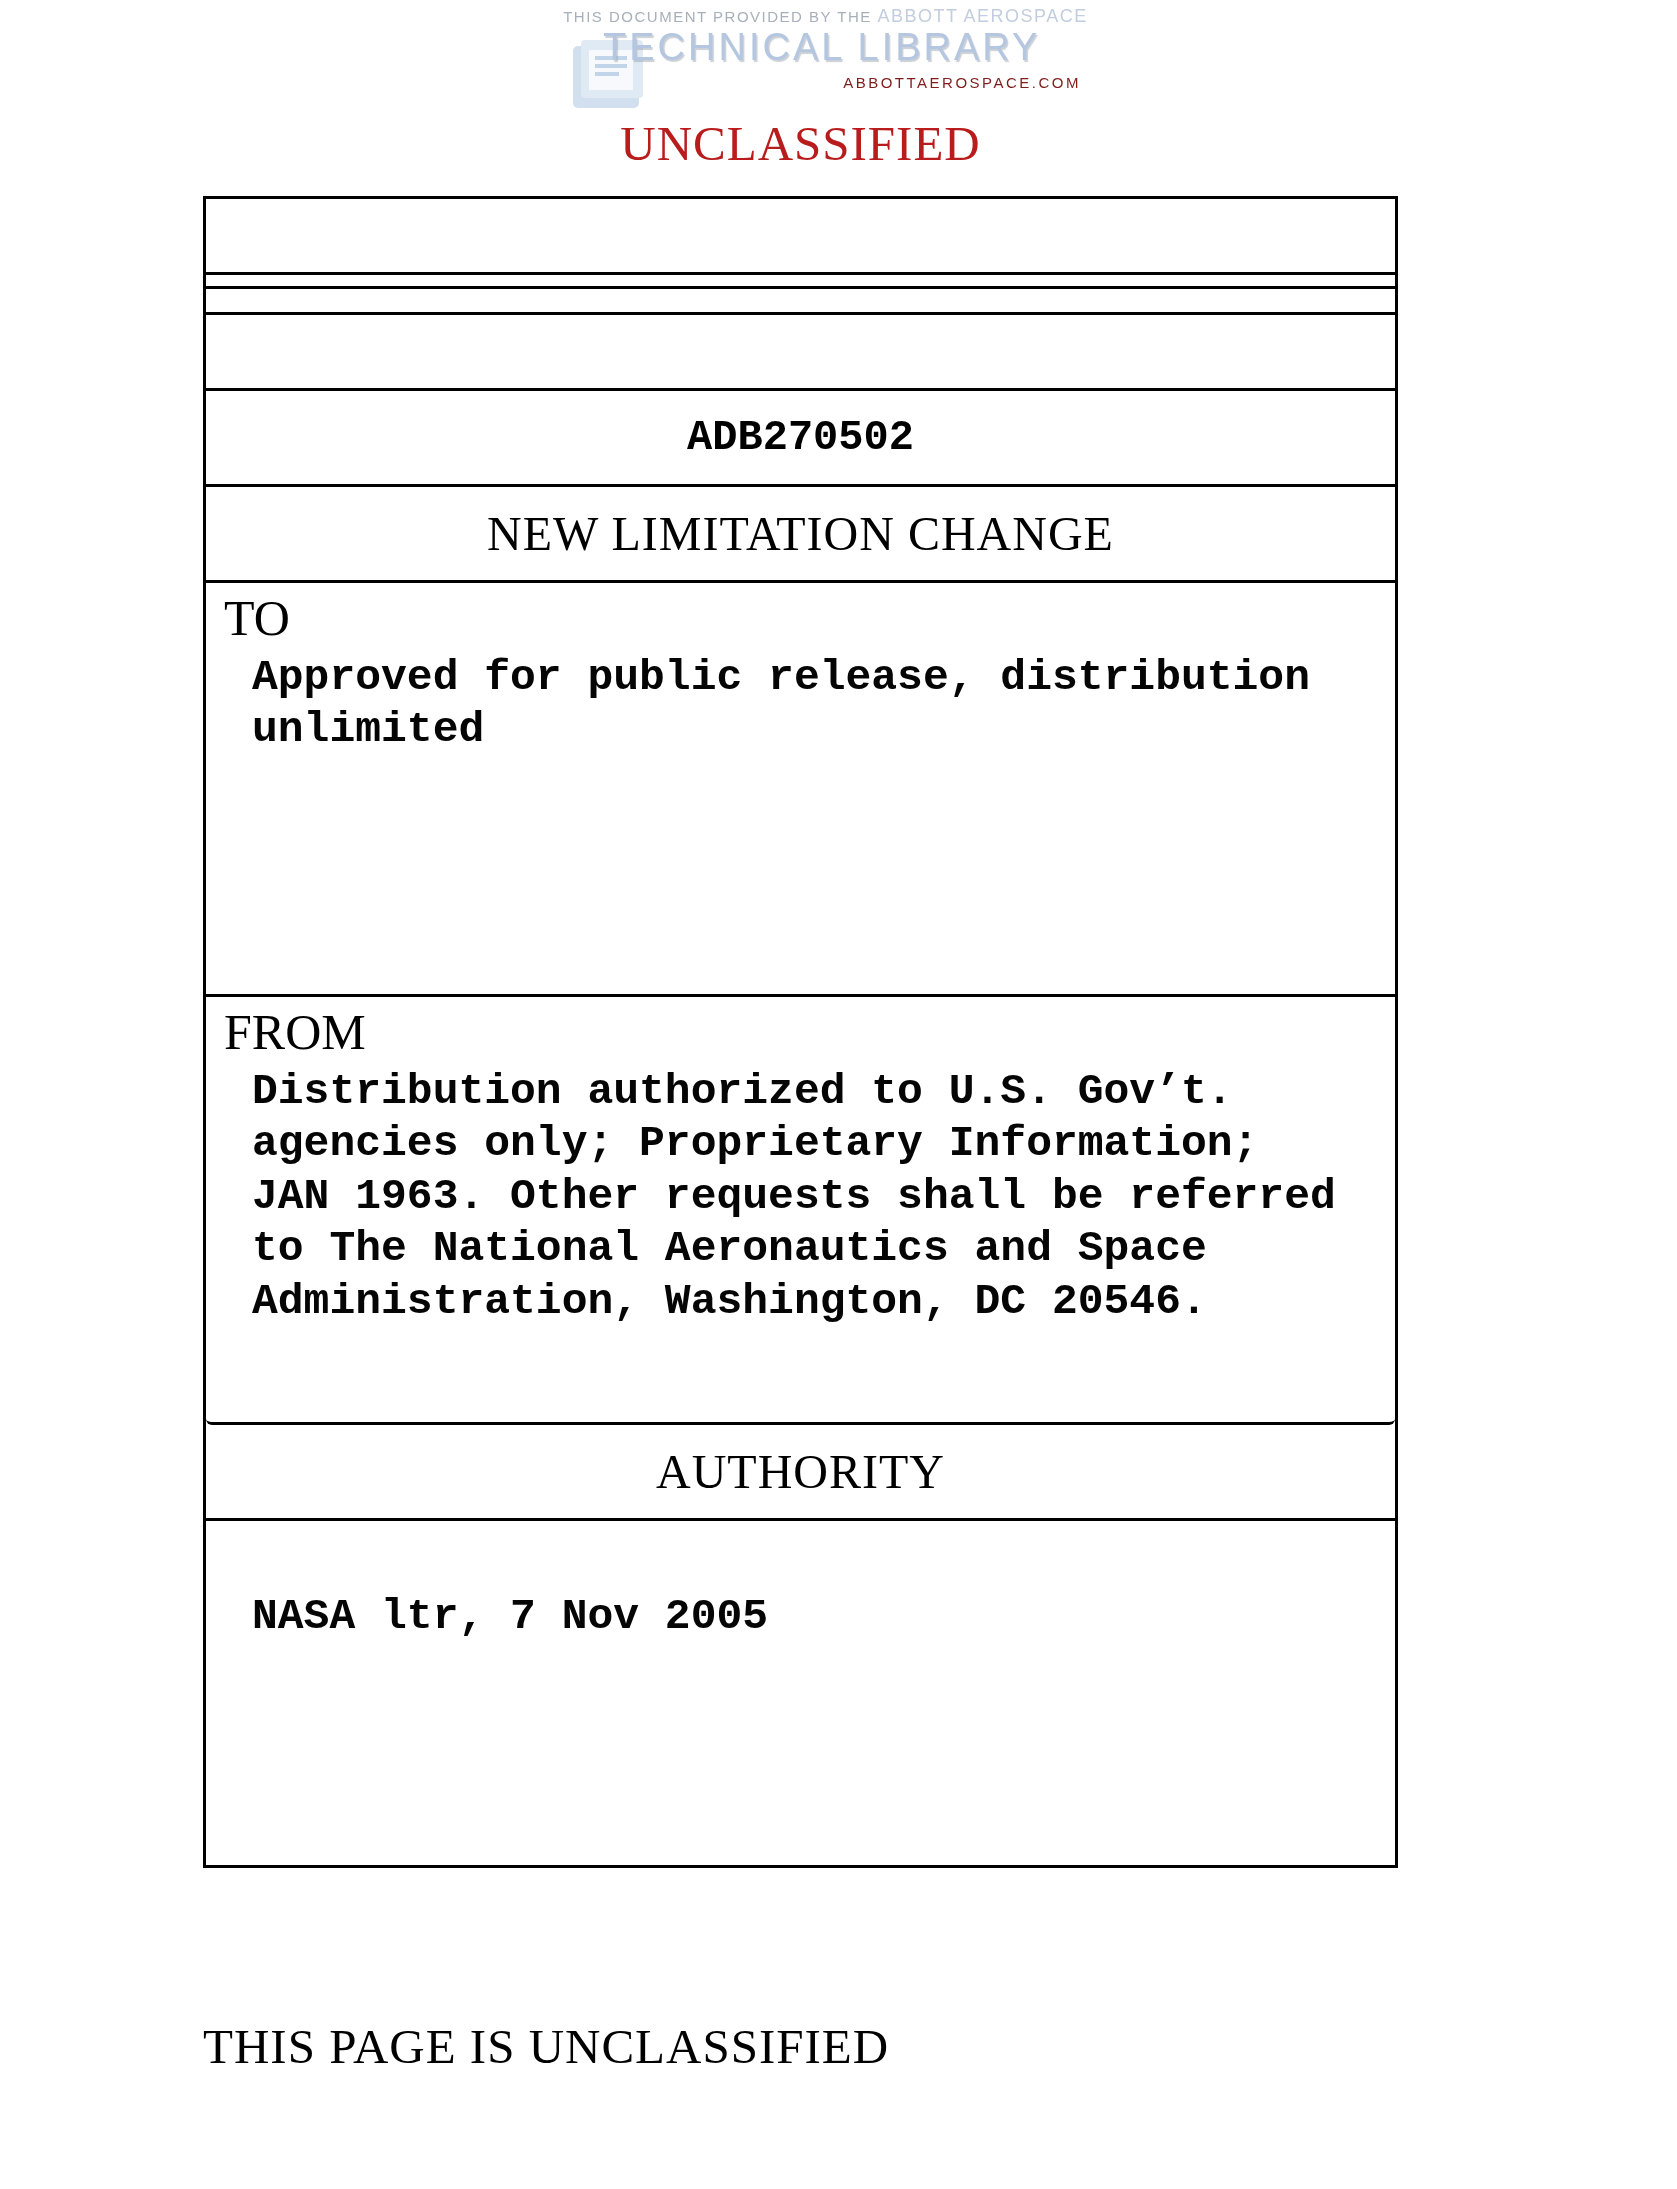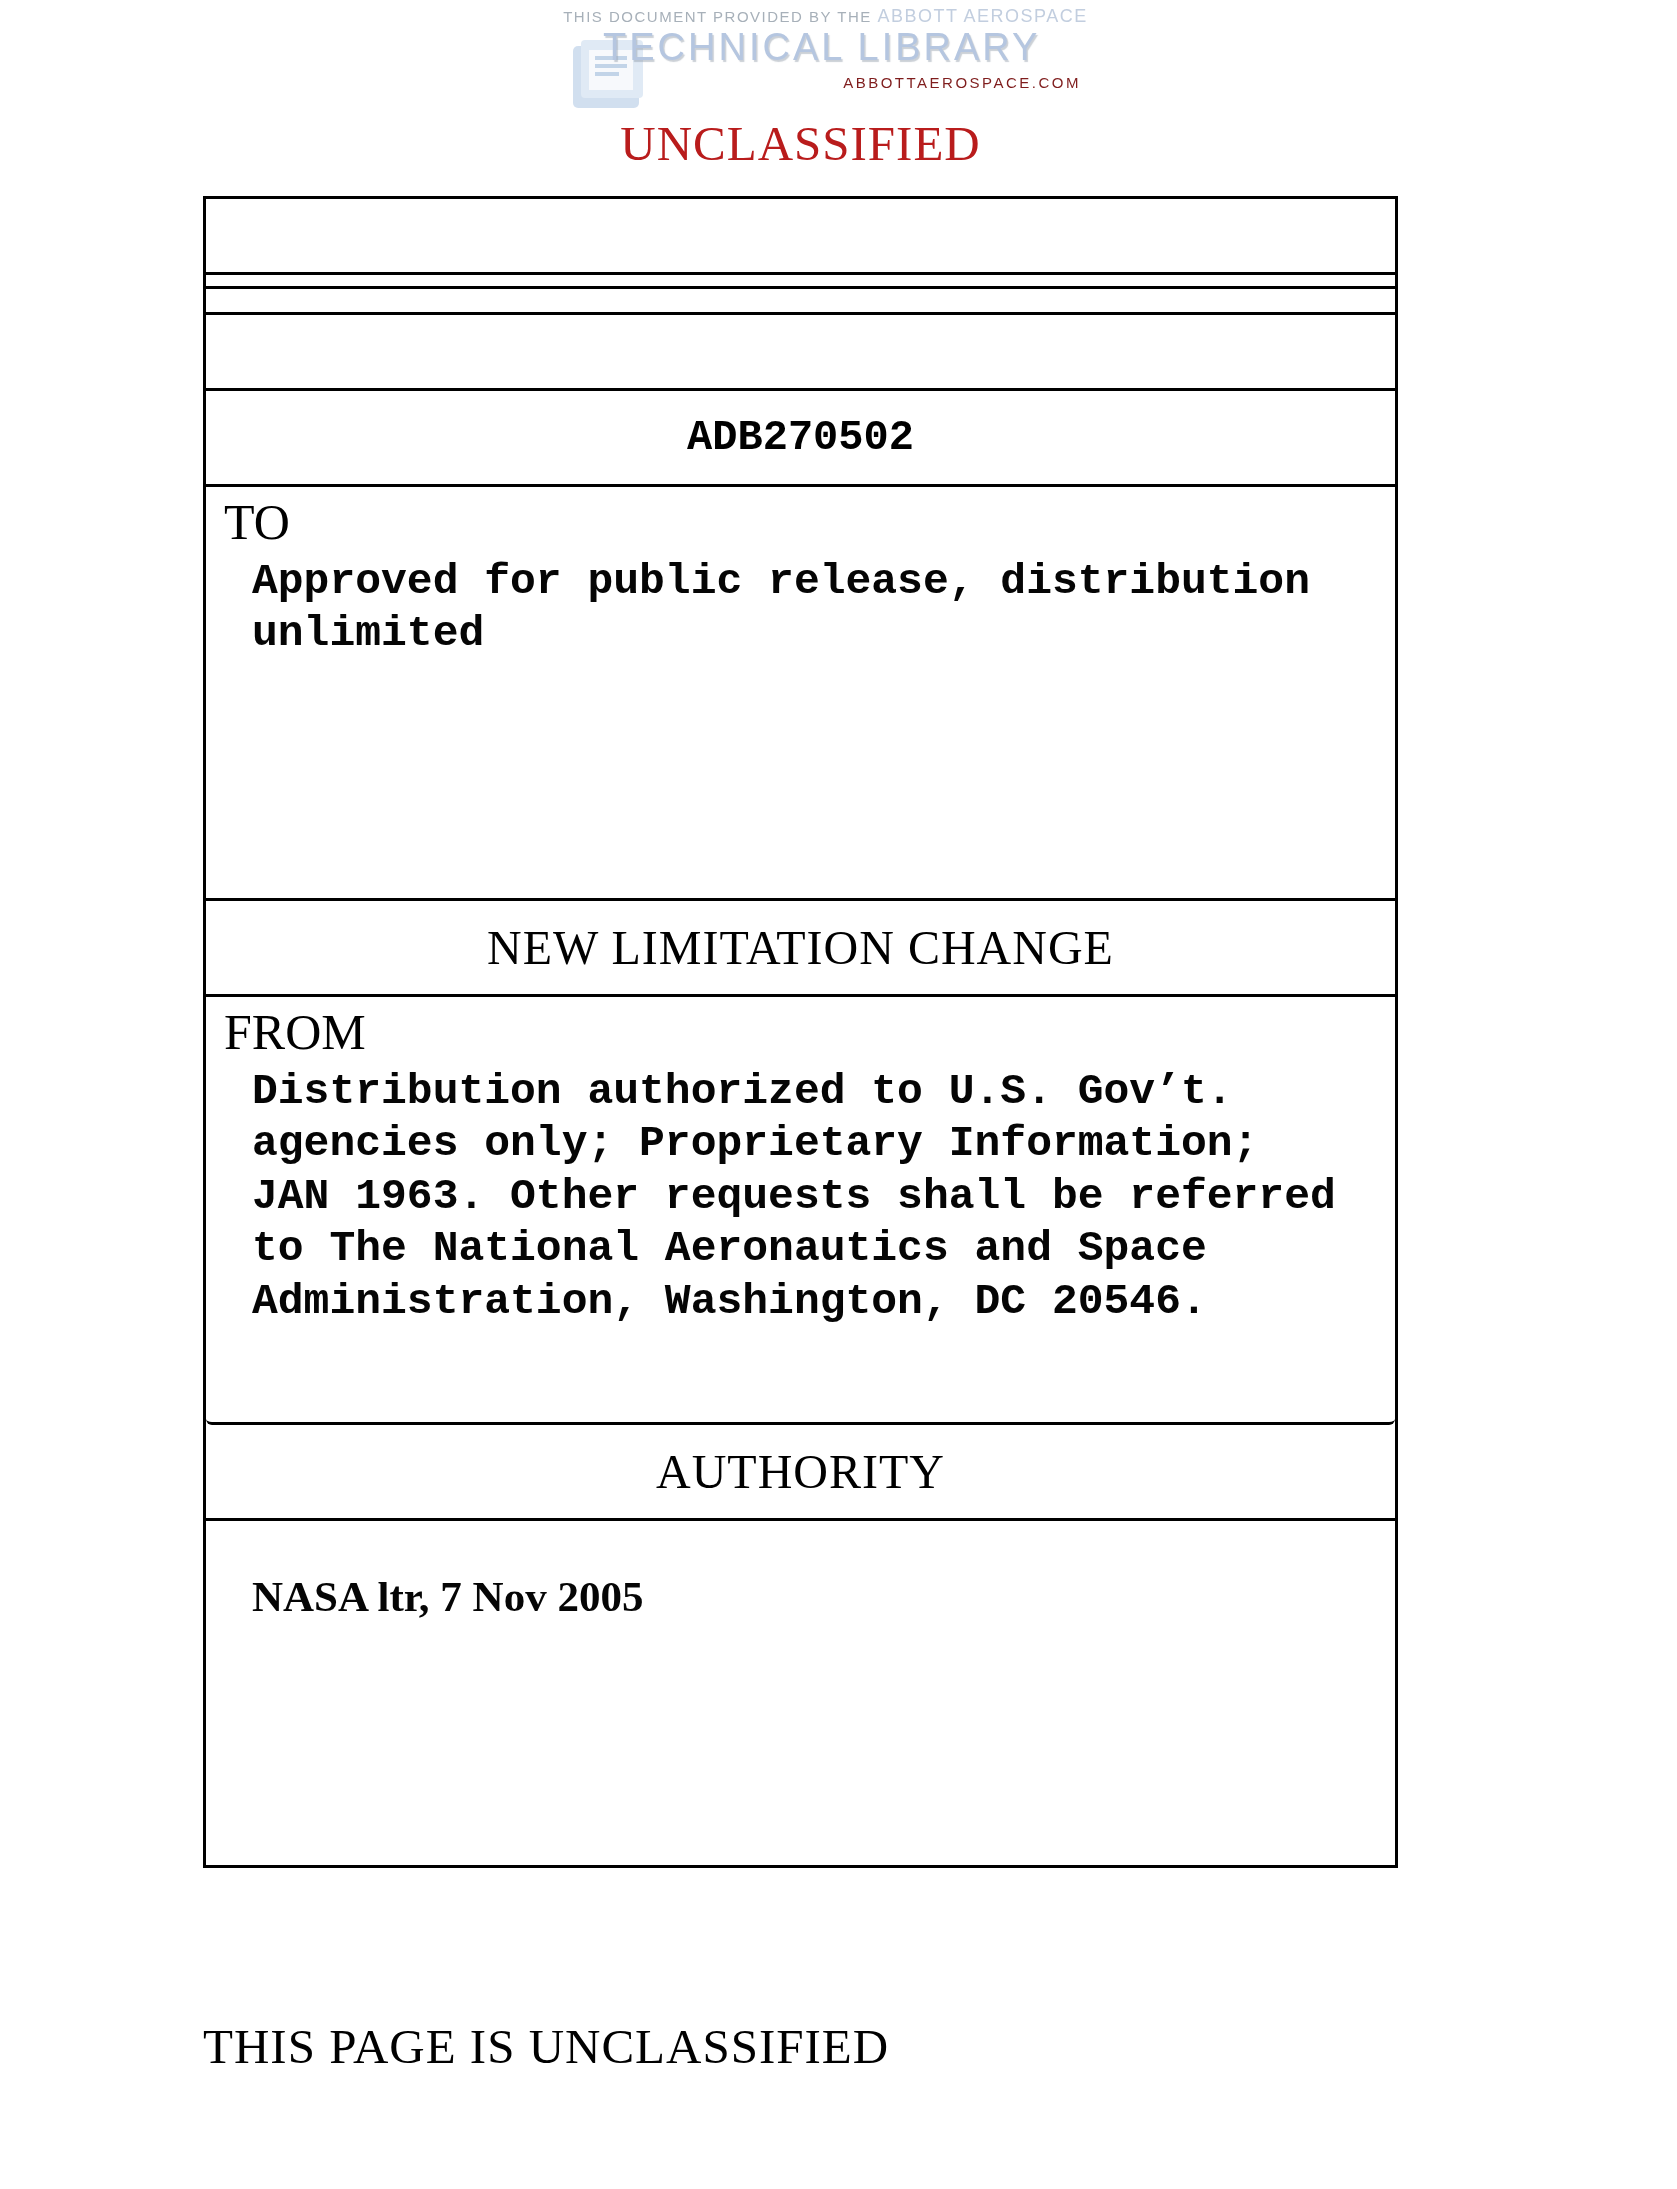--- a/index.html
+++ b/index.html
@@ -120,13 +120,13 @@
     <div class="row spacer-d"></div>
 
     <div class="row value-row">ADB270502</div>
+    <div class="row header-row">NEW LIMITATION CHANGE</div>
+
     <div class="row section to-section">
       <div class="section-label">TO</div>
       <div class="section-body">Approved for public release, distribution
 unlimited</div>
     </div>
-
-    <div class="row header-row">NEW LIMITATION CHANGE</div>
 
     <div class="row section from-section">
       <div class="section-label">FROM</div>

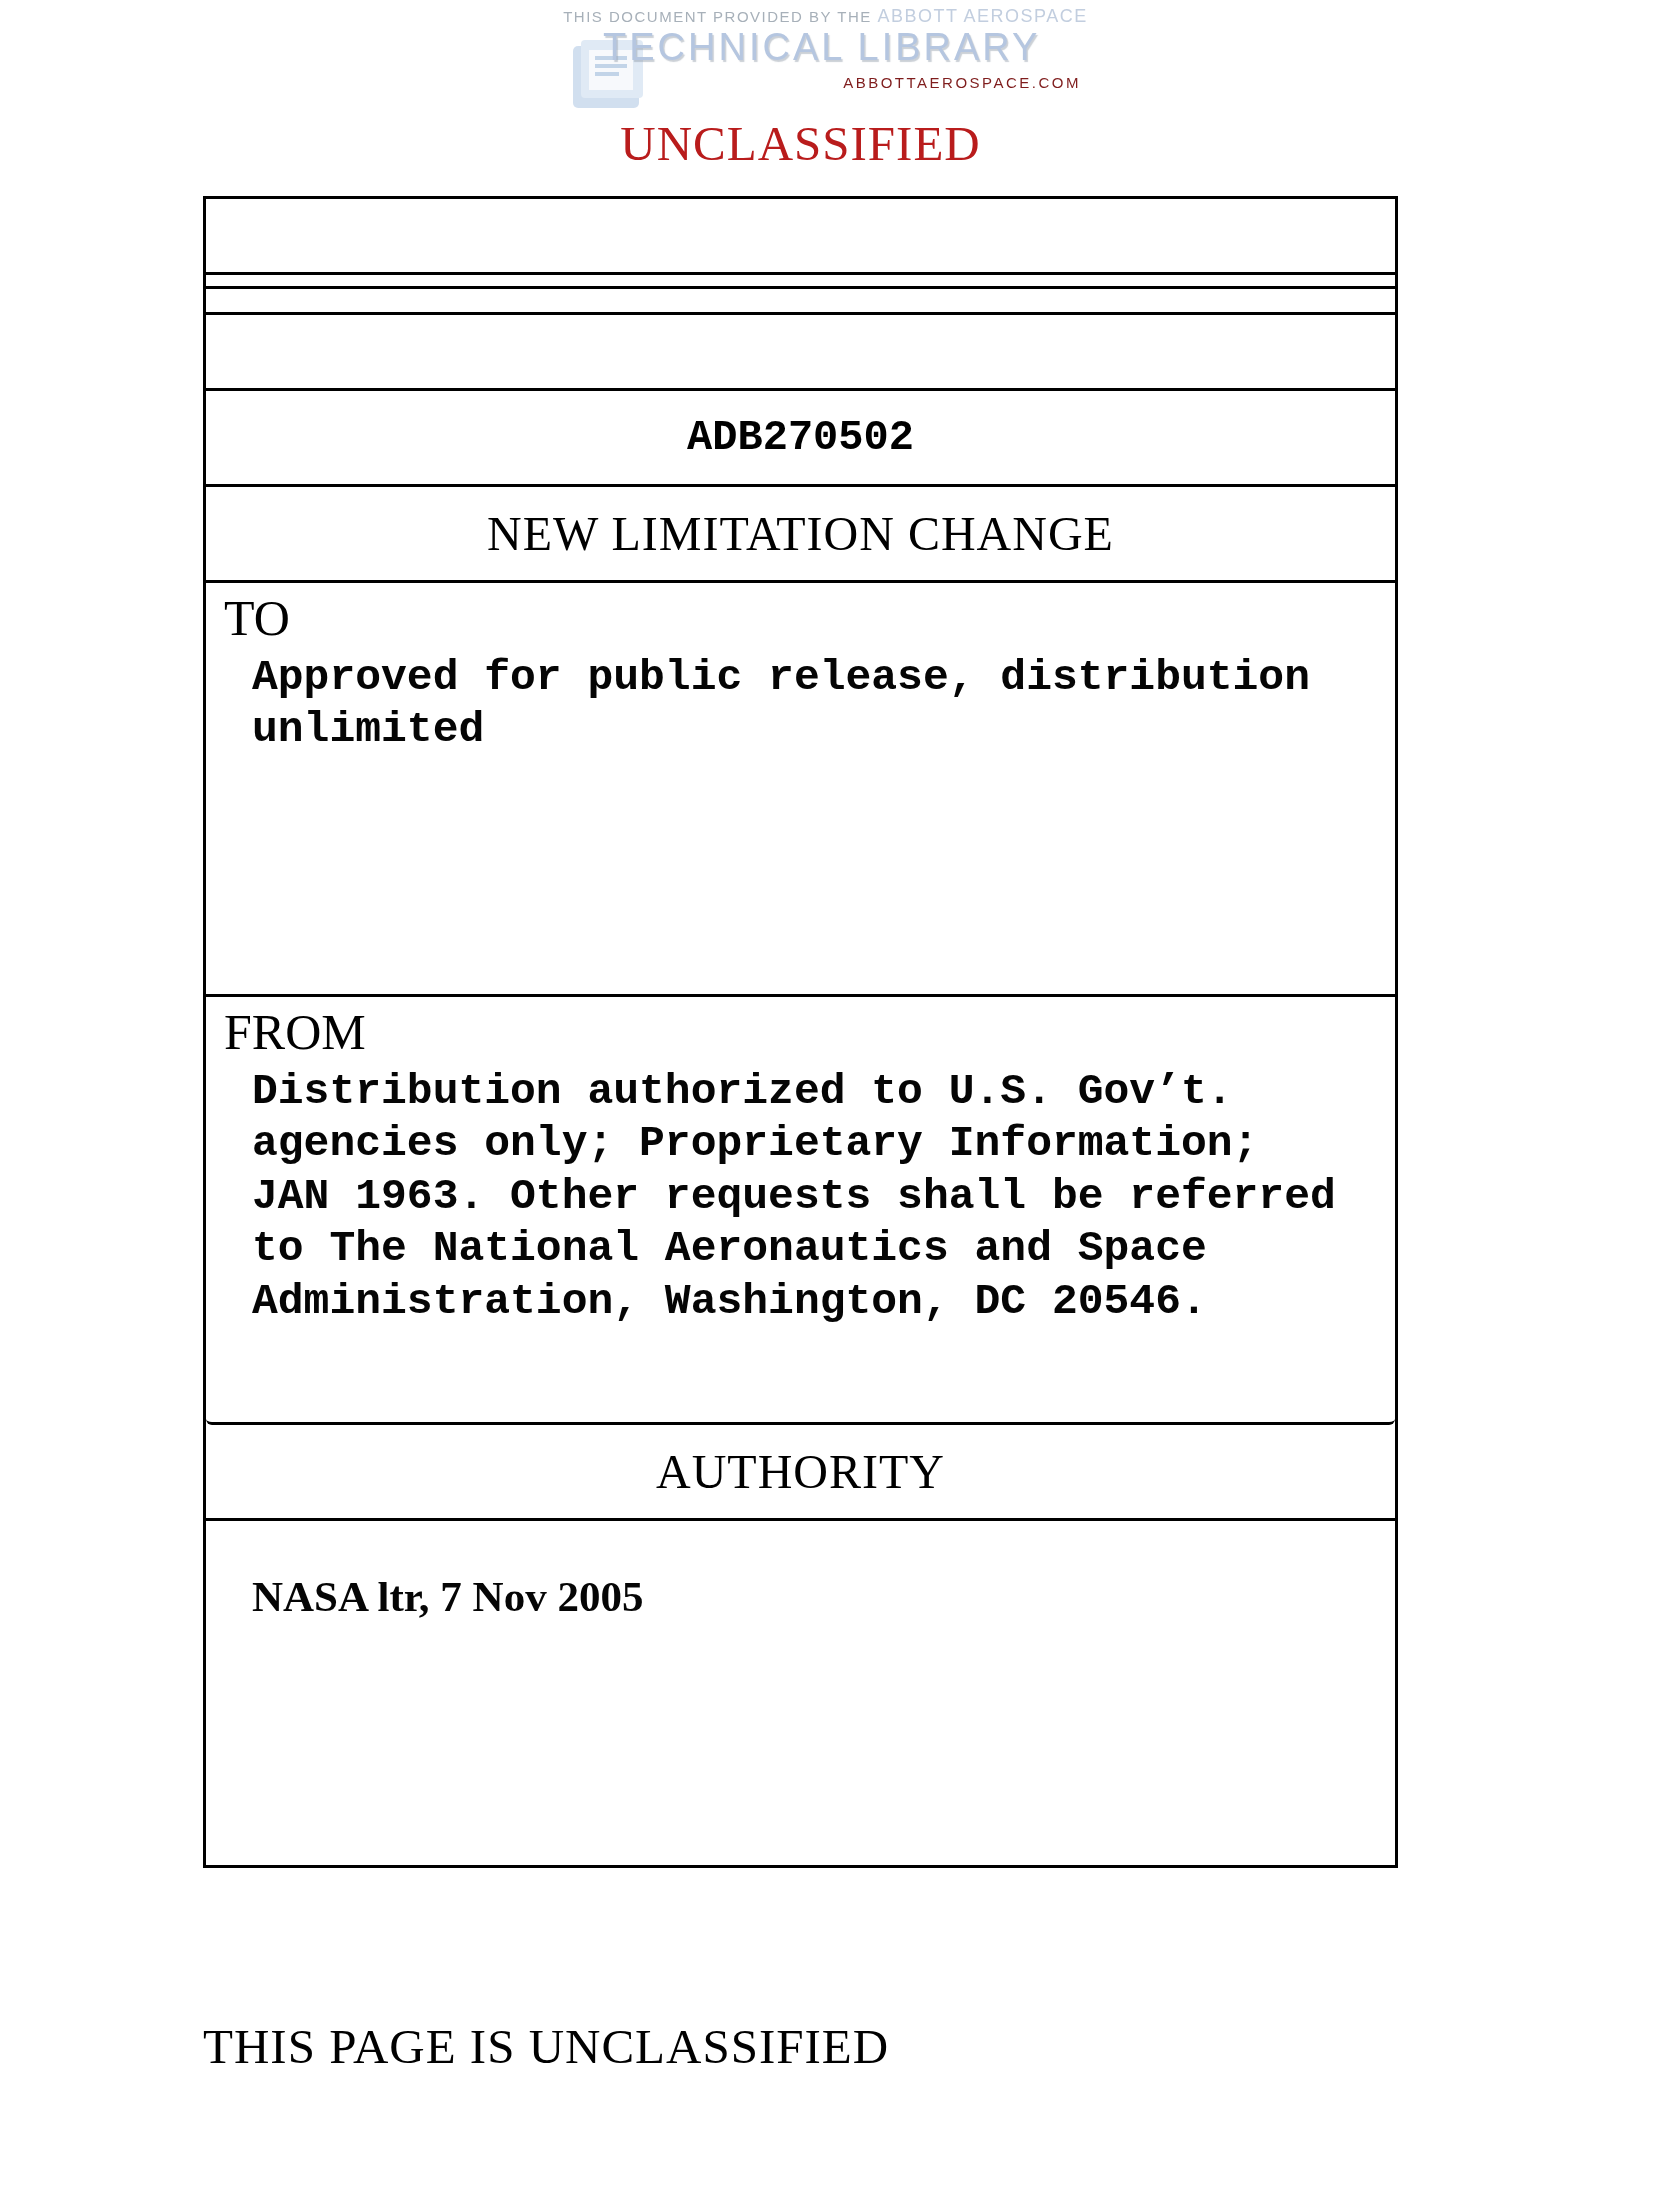--- a/index.html
+++ b/index.html
@@ -87,7 +87,7 @@
     white-space: pre-line;
     color: #050505;
   }
-  .authority-body { padding-top: 50px; margin-top: 0; font-family: Liberation Serif, serif; }
+  .authority-body { padding-top: 70px; margin-top: 0; }
 </style>
 </head>
 <body>

